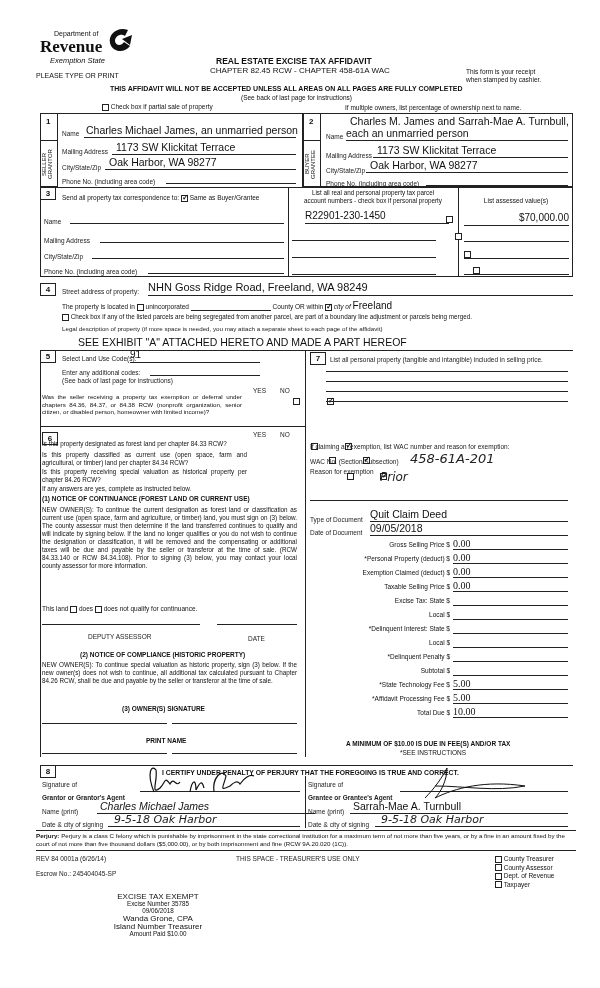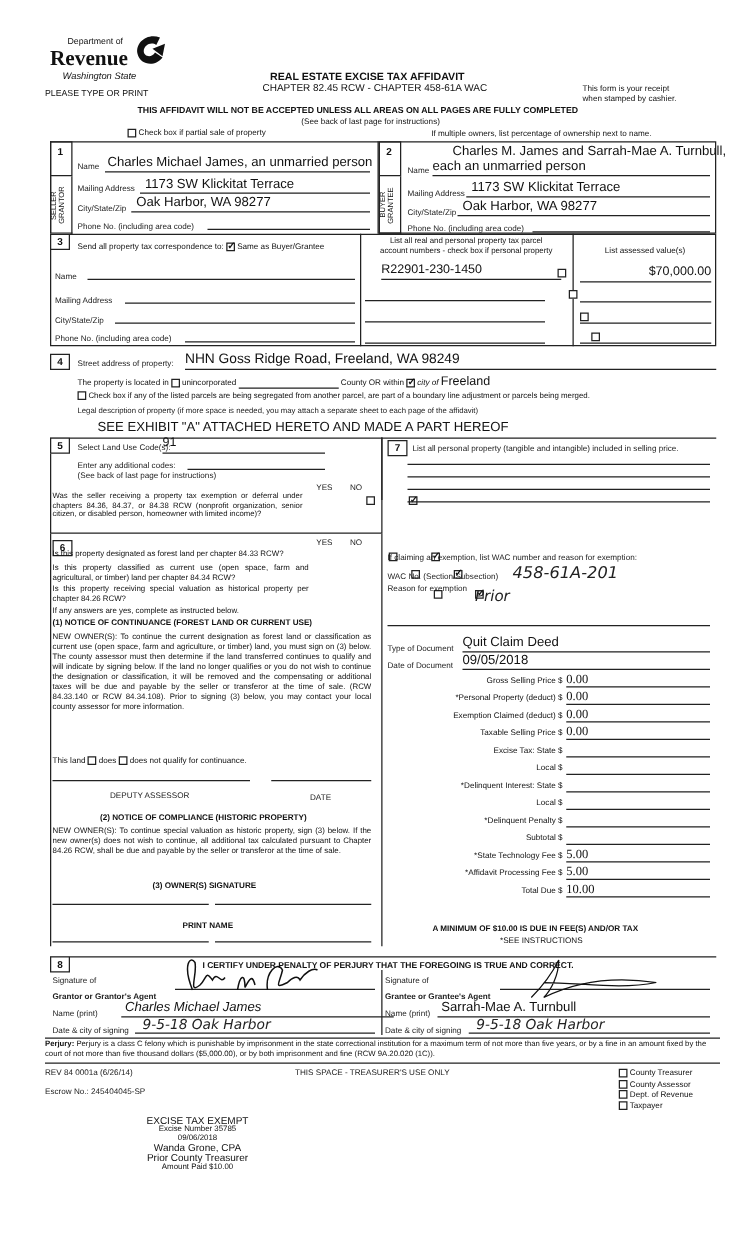--- a/index.html
+++ b/index.html
@@ -29,7 +29,7 @@
 <div class="abs" style="left:40px;top:30px;width:100px;height:40px;">
   <span class="abs" style="left:14px;top:0px;font-size:7px;">Department of</span>
   <span class="abs" style="left:0px;top:7px;font-size:17px;font-weight:bold;font-family:'Liberation Serif',serif;">Revenue</span>
-  <span class="abs" style="left:10px;top:26px;font-size:7.5px;font-style:italic;">Washington State</span>
+  <span class="abs" style="left:10px;top:26px;font-size:7.5px;font-style:italic;">Exemption State</span>
   <svg class="abs" style="left:66px;top:-4px;" width="28" height="28" viewBox="0 0 28 28">
     <path d="M22 4 C12 0 2 8 4 17 C6 26 18 28 24 20 L18 16 C15 21 9 19 9 15 C9 10 15 7 19 10 Z" fill="#111"></path>
     <path d="M16 13 L26 9 L24 19 Z" fill="#111"></path>

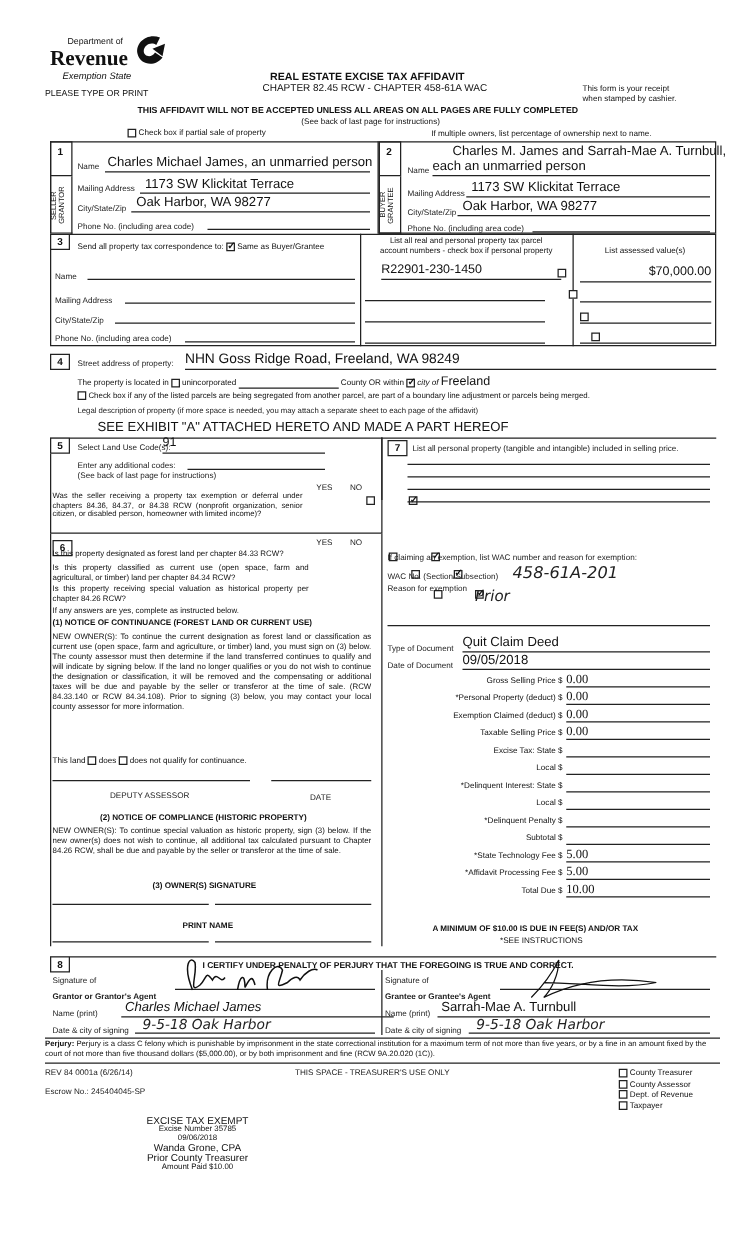--- a/index.html
+++ b/index.html
@@ -70,7 +70,7 @@
 <span class="abs lbl" style="left:62px;top:178px;">Phone No. (including area code)</span>
 <div class="line" style="left:166px;top:174px;width:130px;height:10px;"></div>
 
-<div class="abs val" style="left:350px;top:115px;font-size:10.5px;margin-left:12px;">Charles M. James and Sarrah-Mae A. Turnbull,</div>
+<div class="abs val" style="left:350px;top:115px;font-size:10.5px;">Charles M. James and Sarrah-Mae A. Turnbull,</div>
 <span class="abs lbl" style="left:326px;top:133px;">Name</span>
 <div class="line" style="left:346px;top:127px;width:222px;height:14px;"><span class="val" style="font-size:10.5px;">each an unmarried person</span></div>
 <span class="abs lbl" style="left:326px;top:152px;">Mailing Address</span>

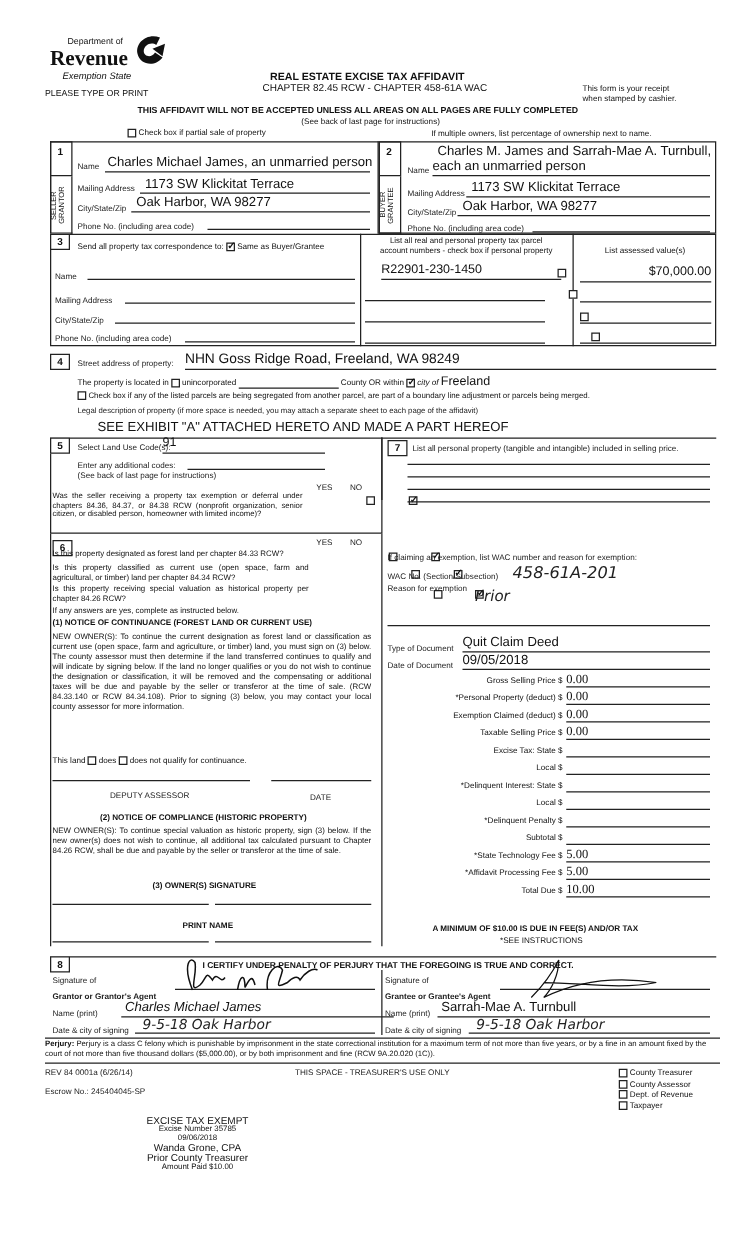--- a/index.html
+++ b/index.html
@@ -322,7 +322,7 @@
   <div style="font-size:6.3px;">Excise Number 35785</div>
   <div style="font-size:6.3px;">09/06/2018</div>
   <div style="font-size:8px;">Wanda Grone, CPA</div>
-  <div style="font-size:8px;">Prior County Treasurer</div>
+  <div style="font-size:8px;">Island Number Treasurer</div>
   <div style="font-size:6.3px;">Amount Paid $10.00</div>
 </div>
 

